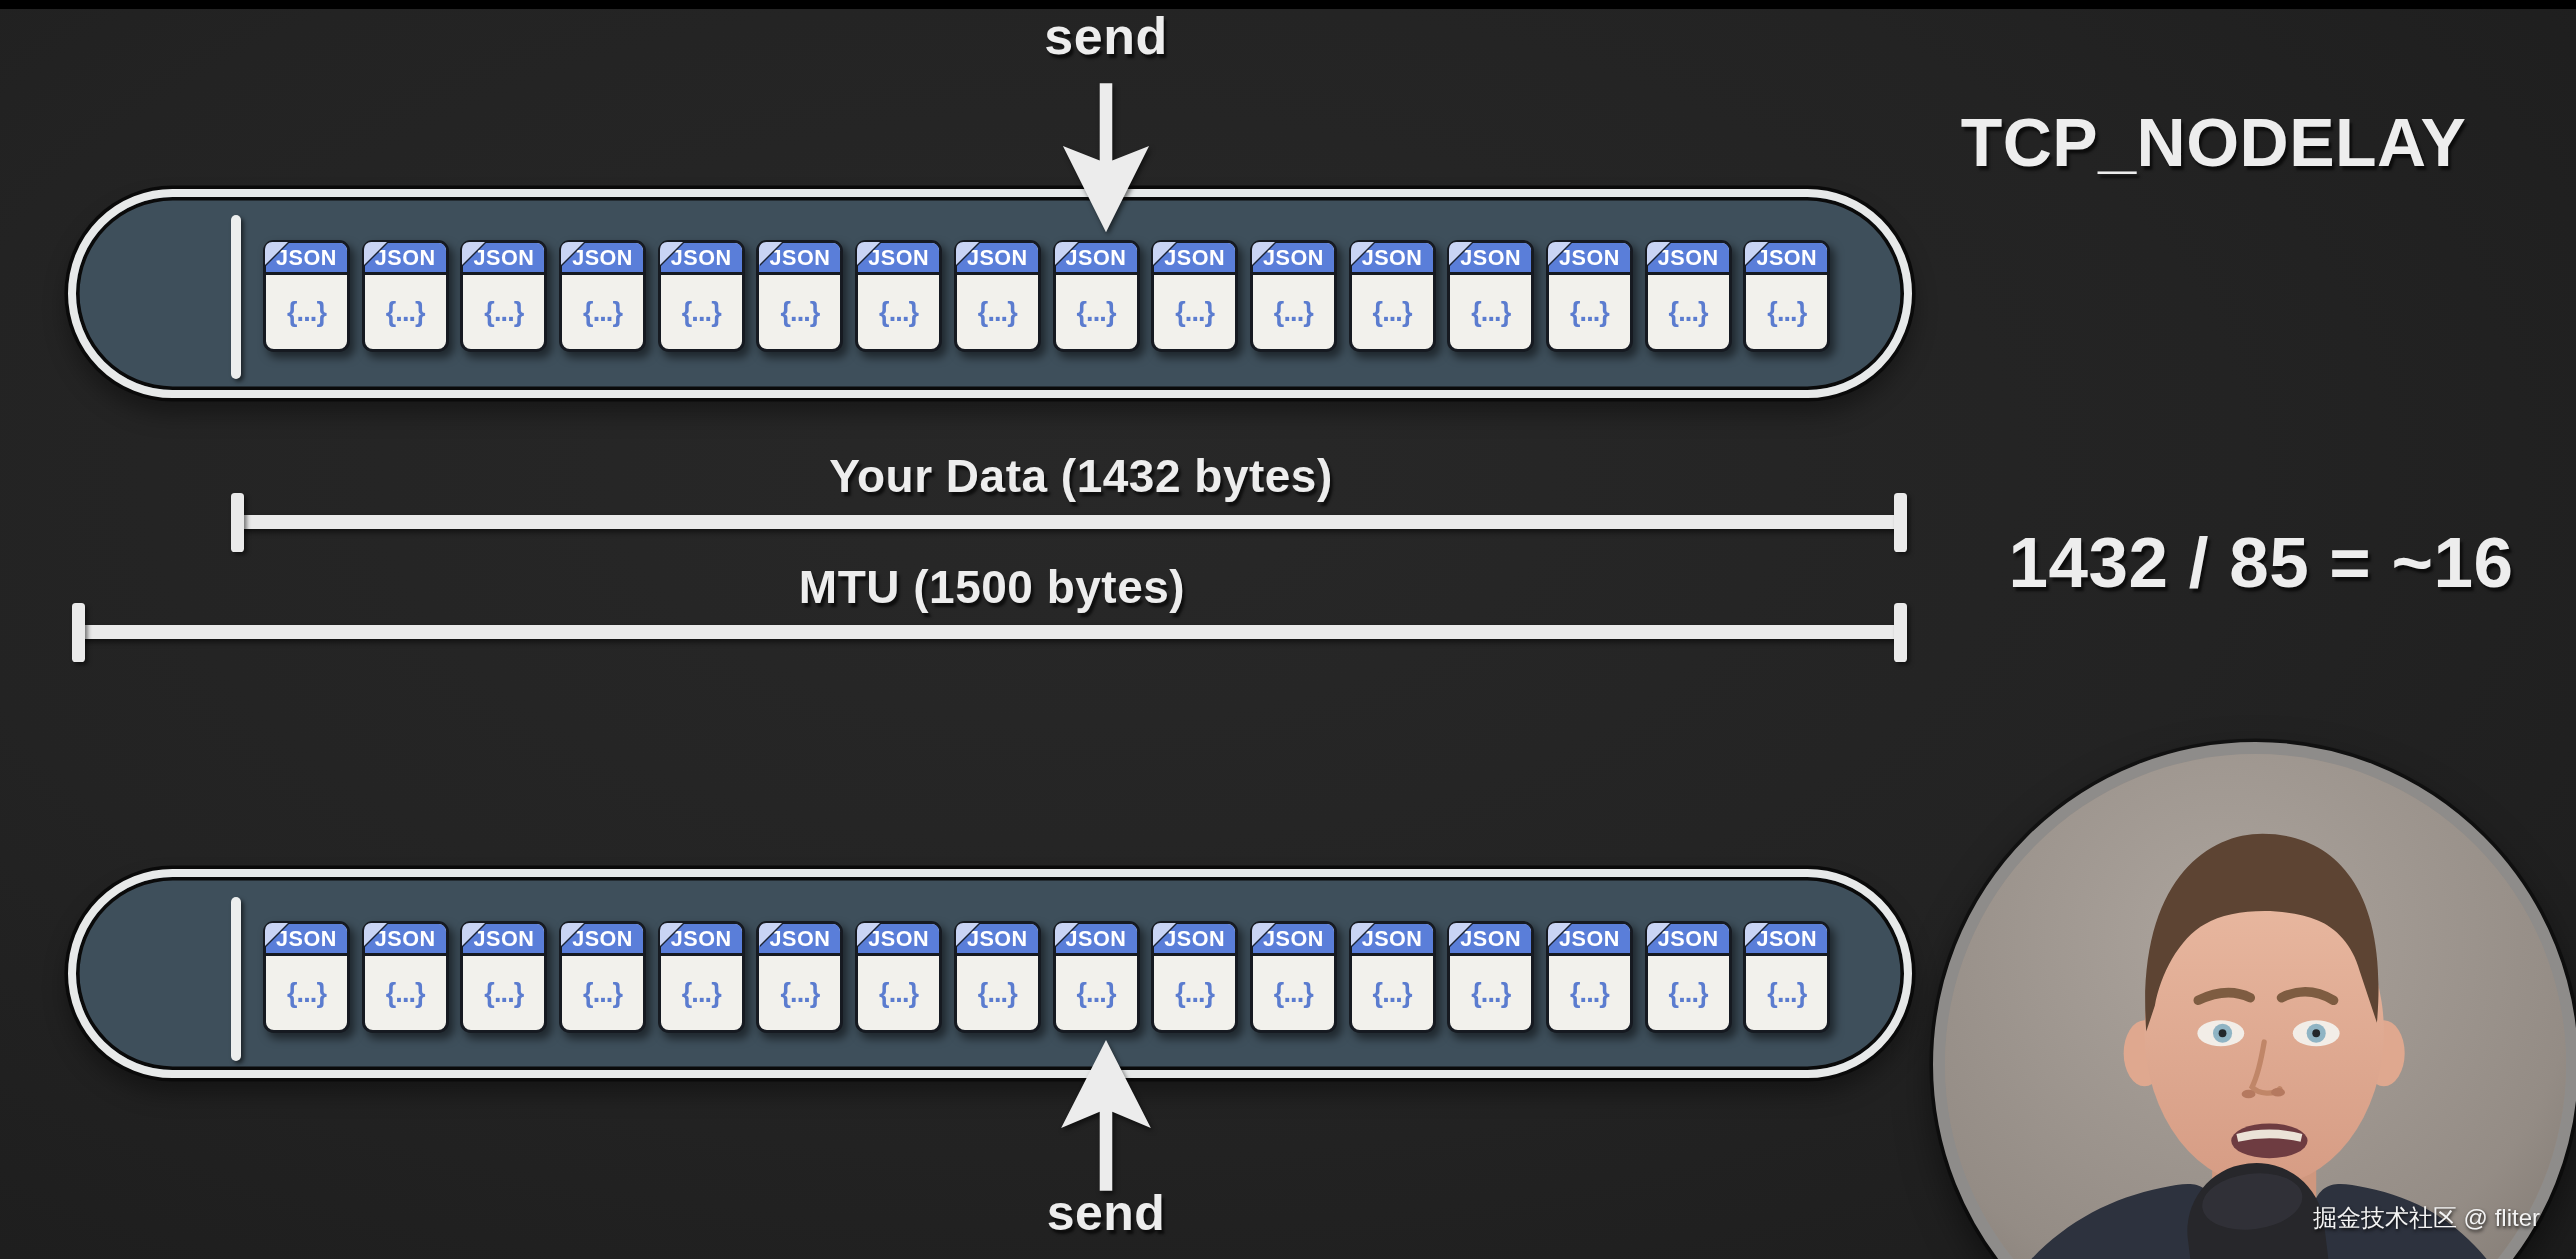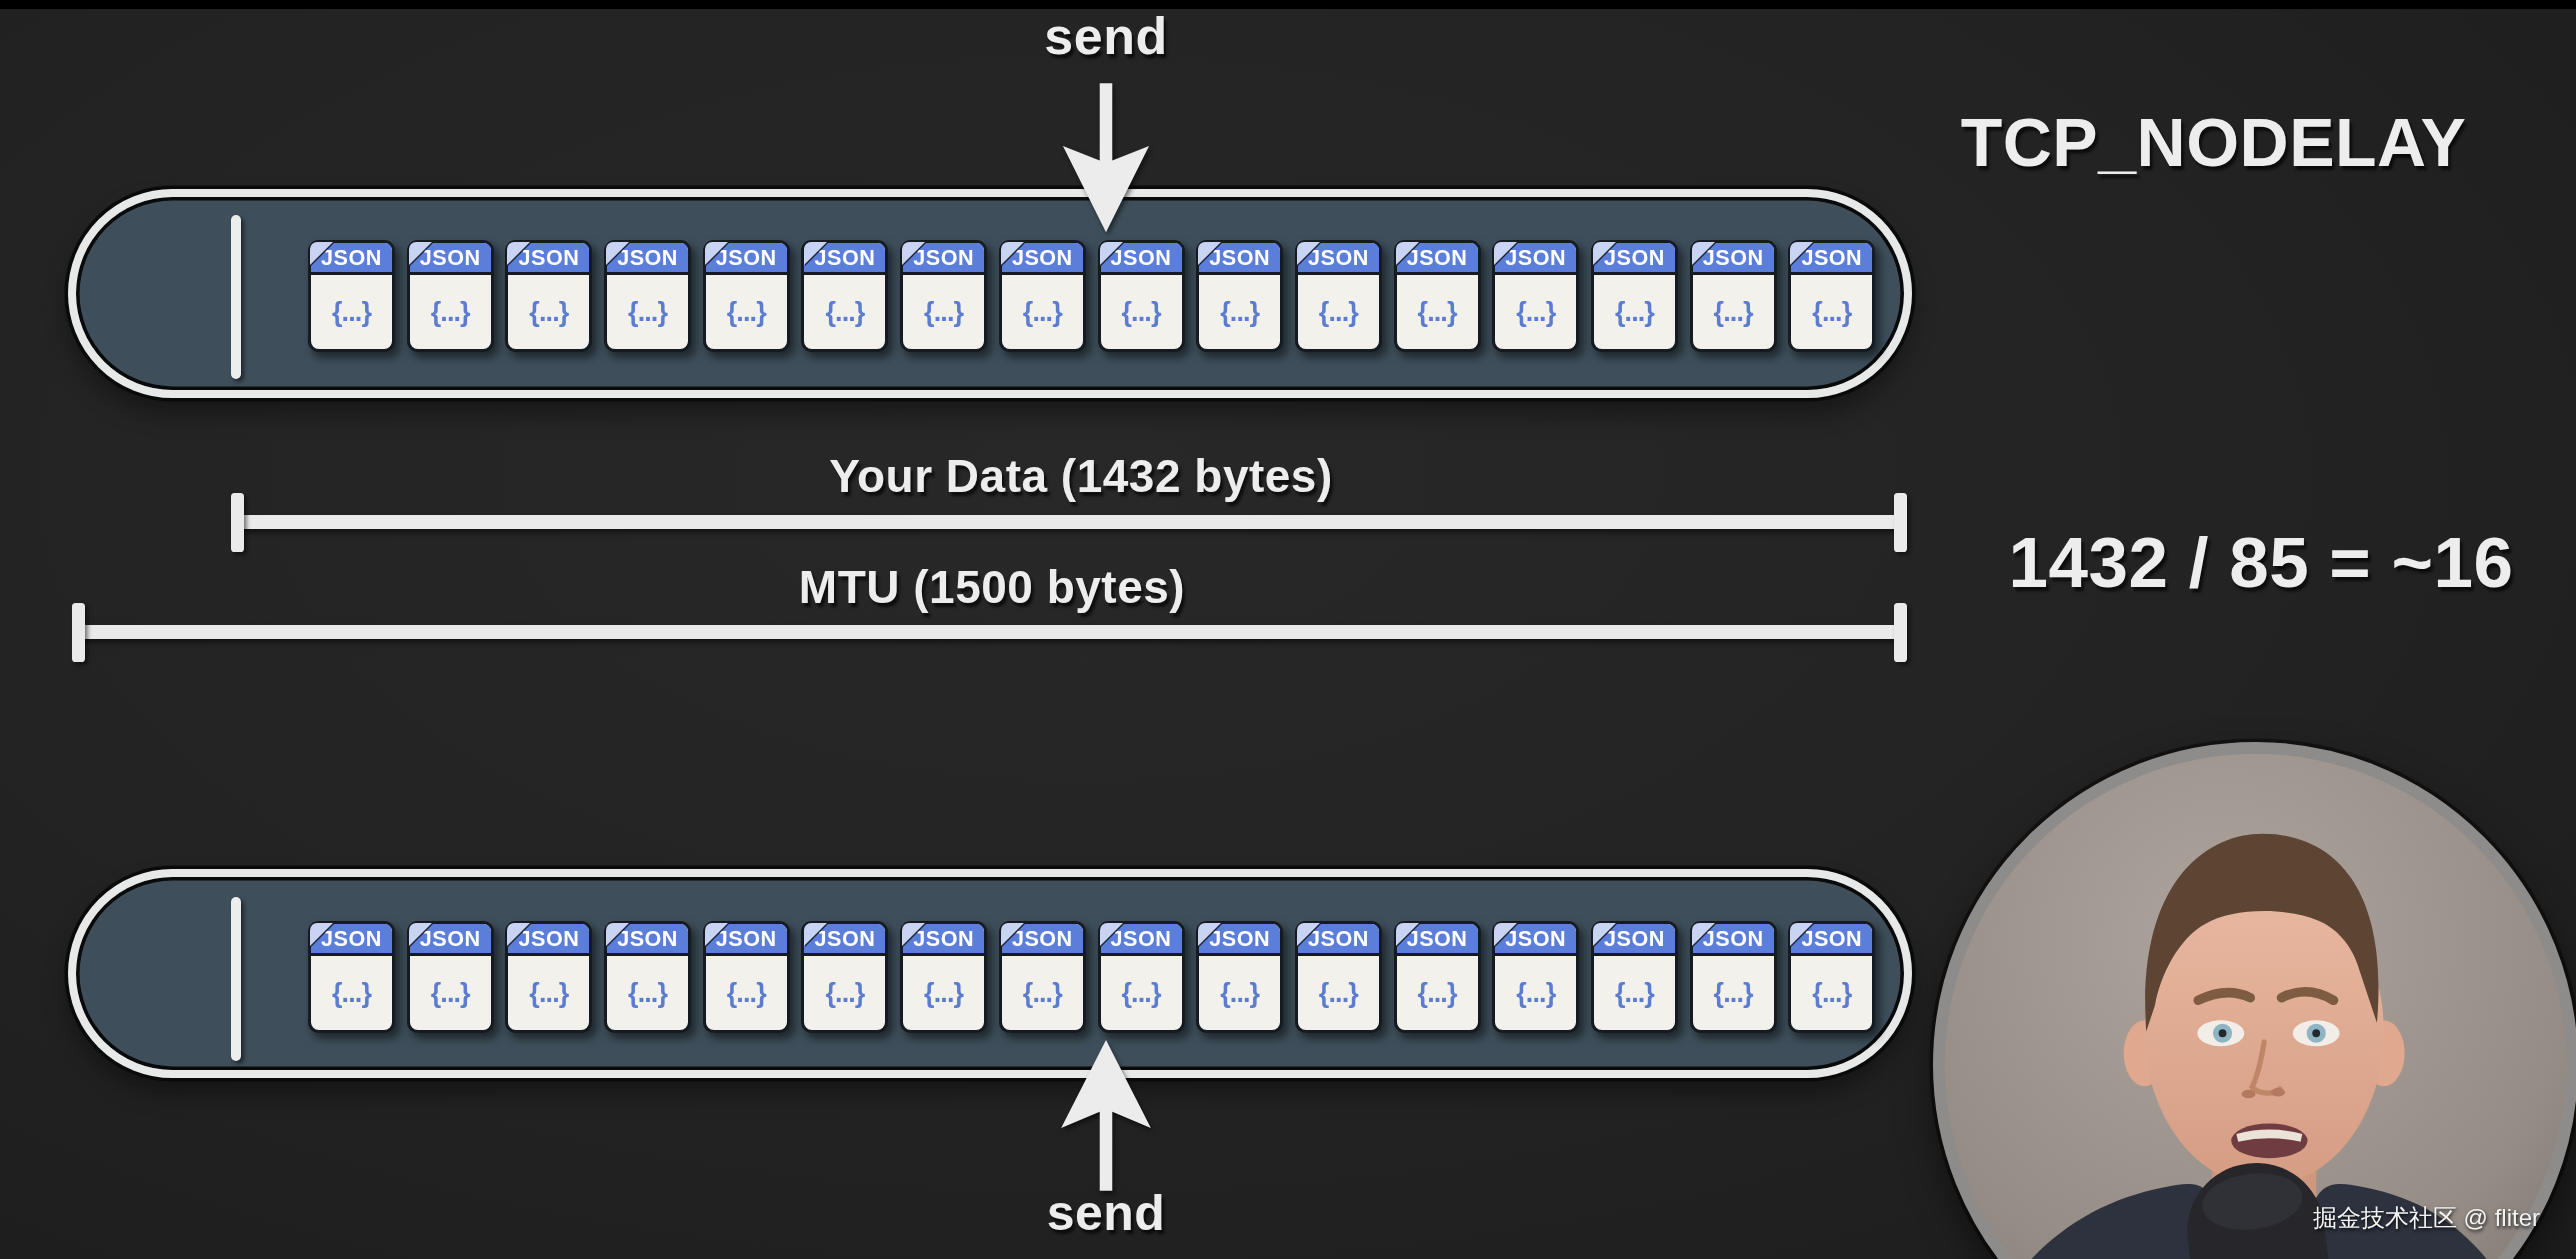--- a/index.html
+++ b/index.html
@@ -26,7 +26,7 @@
   .marker.bottom{top:897px;}
 
   
-  .icon-row{position:absolute;left:263px;display:flex;gap:11.7px;z-index:6;margin-left:45px;}
+  .icon-row{position:absolute;left:263px;display:flex;gap:11.7px;z-index:6;}
   .icon-row.top{top:240px;}
   .icon-row.bottom{top:921px;}
   .json-icon{

